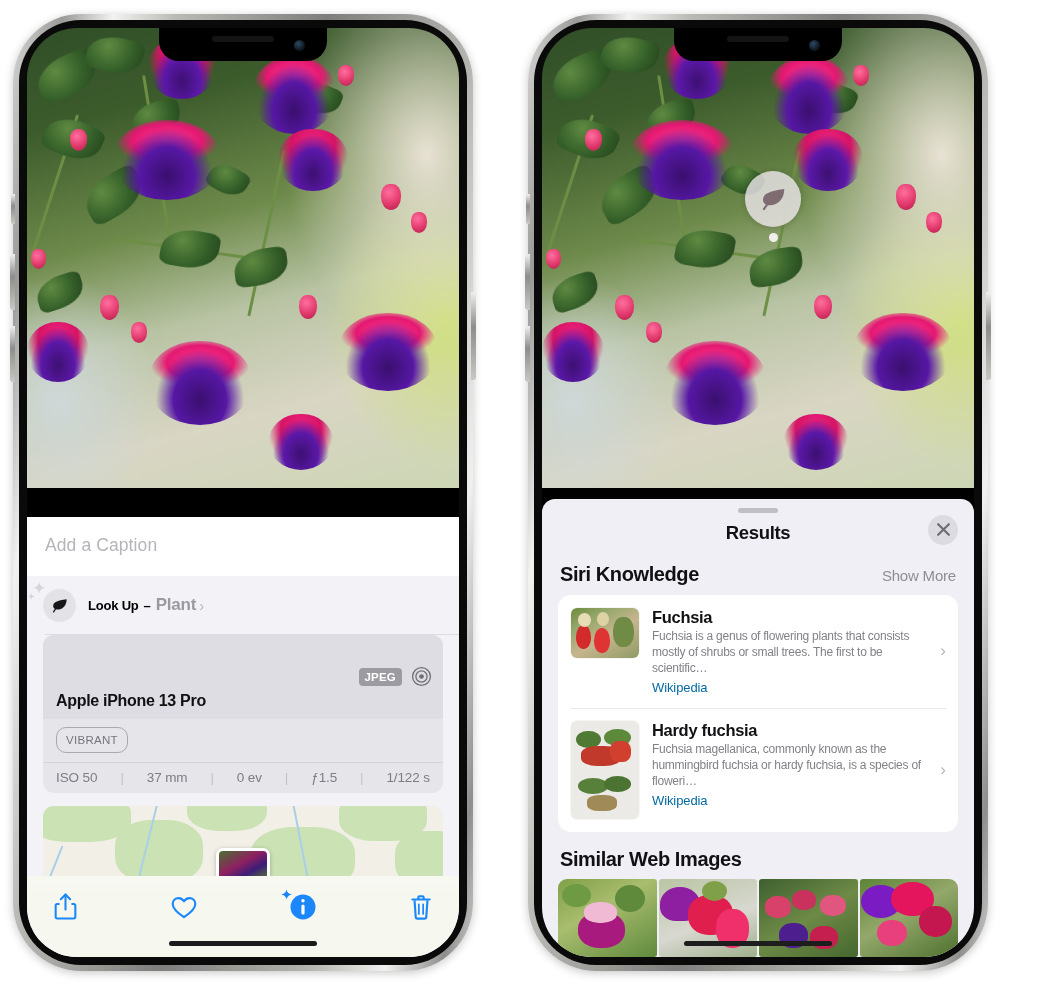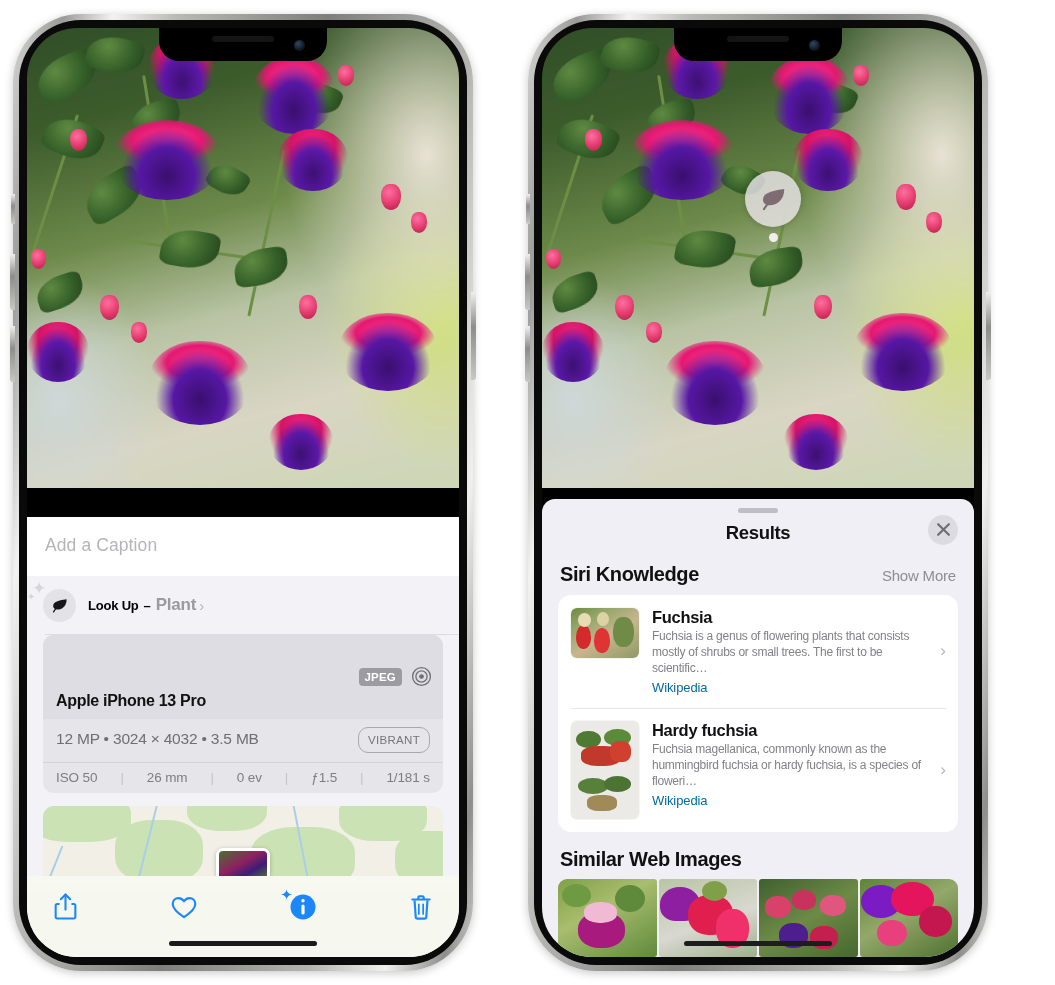--- a/index.html
+++ b/index.html
@@ -358,7 +358,6 @@
           </div>
           <div class="meta-body">
             <div class="meta-line meta-line2">
-              <span>12 MP • 3024 × 4032 • 3.5 MB</span>
               <span class="badge-vibrant">VIBRANT</span>
             </div>
           </div>

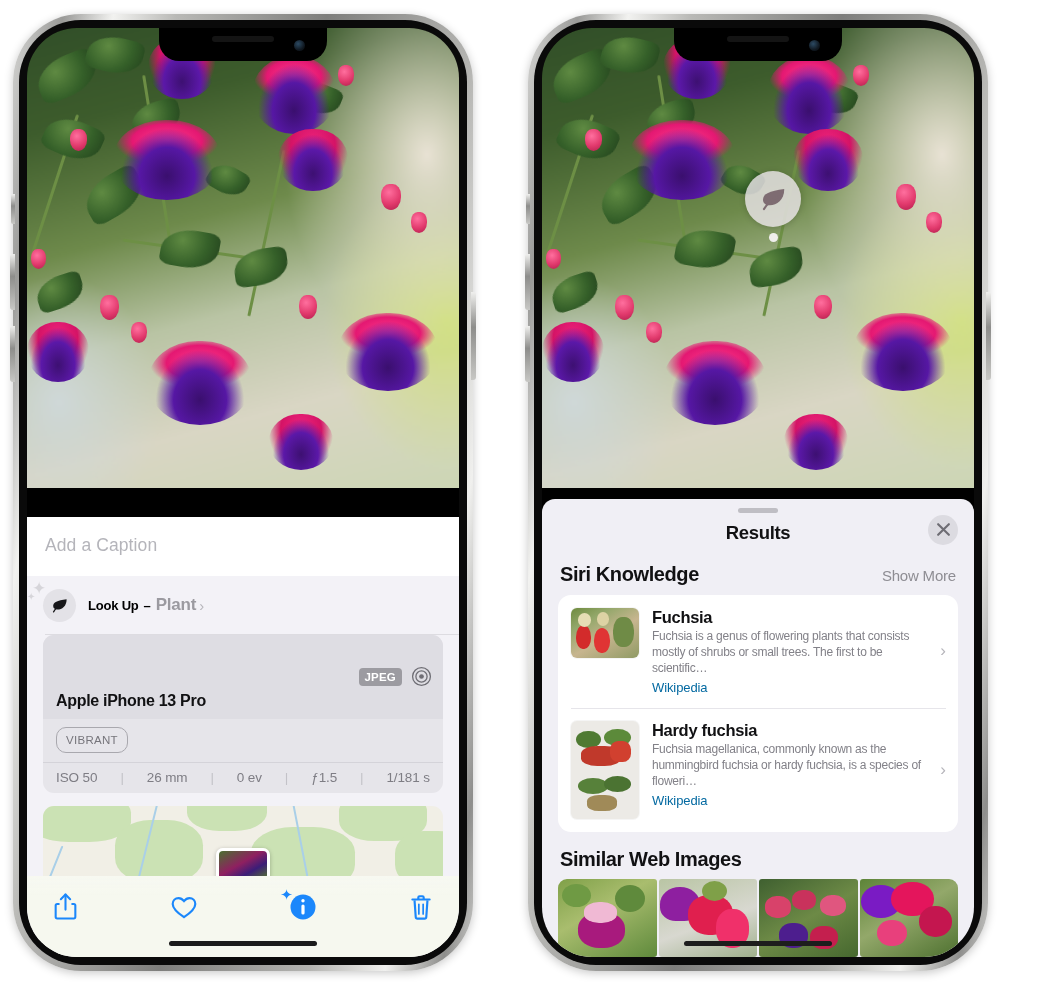--- a/index.html
+++ b/index.html
@@ -364,7 +364,7 @@
           <div class="meta-foot">
             <span>ISO 50</span>
             <span class="meta-sep">|</span>
-            <span>26 mm</span>
+            <span>37 mm</span>
             <span class="meta-sep">|</span>
             <span>0 ev</span>
             <span class="meta-sep">|</span>

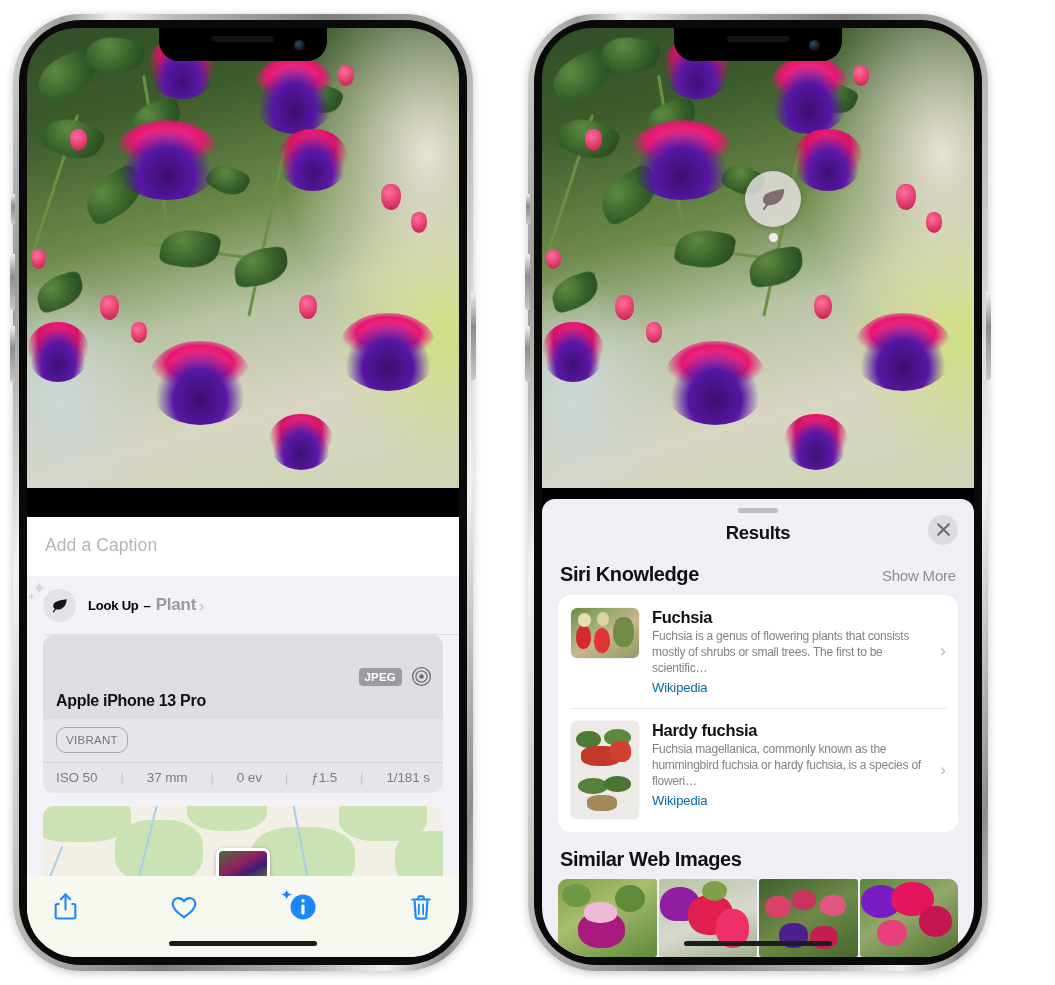--- a/index.html
+++ b/index.html
@@ -370,7 +370,7 @@
             <span class="meta-sep">|</span>
             <span>ƒ1.5</span>
             <span class="meta-sep">|</span>
-            <span>1/181 s</span>
+            <span>1/122 s</span>
           </div>
         </div>
 

